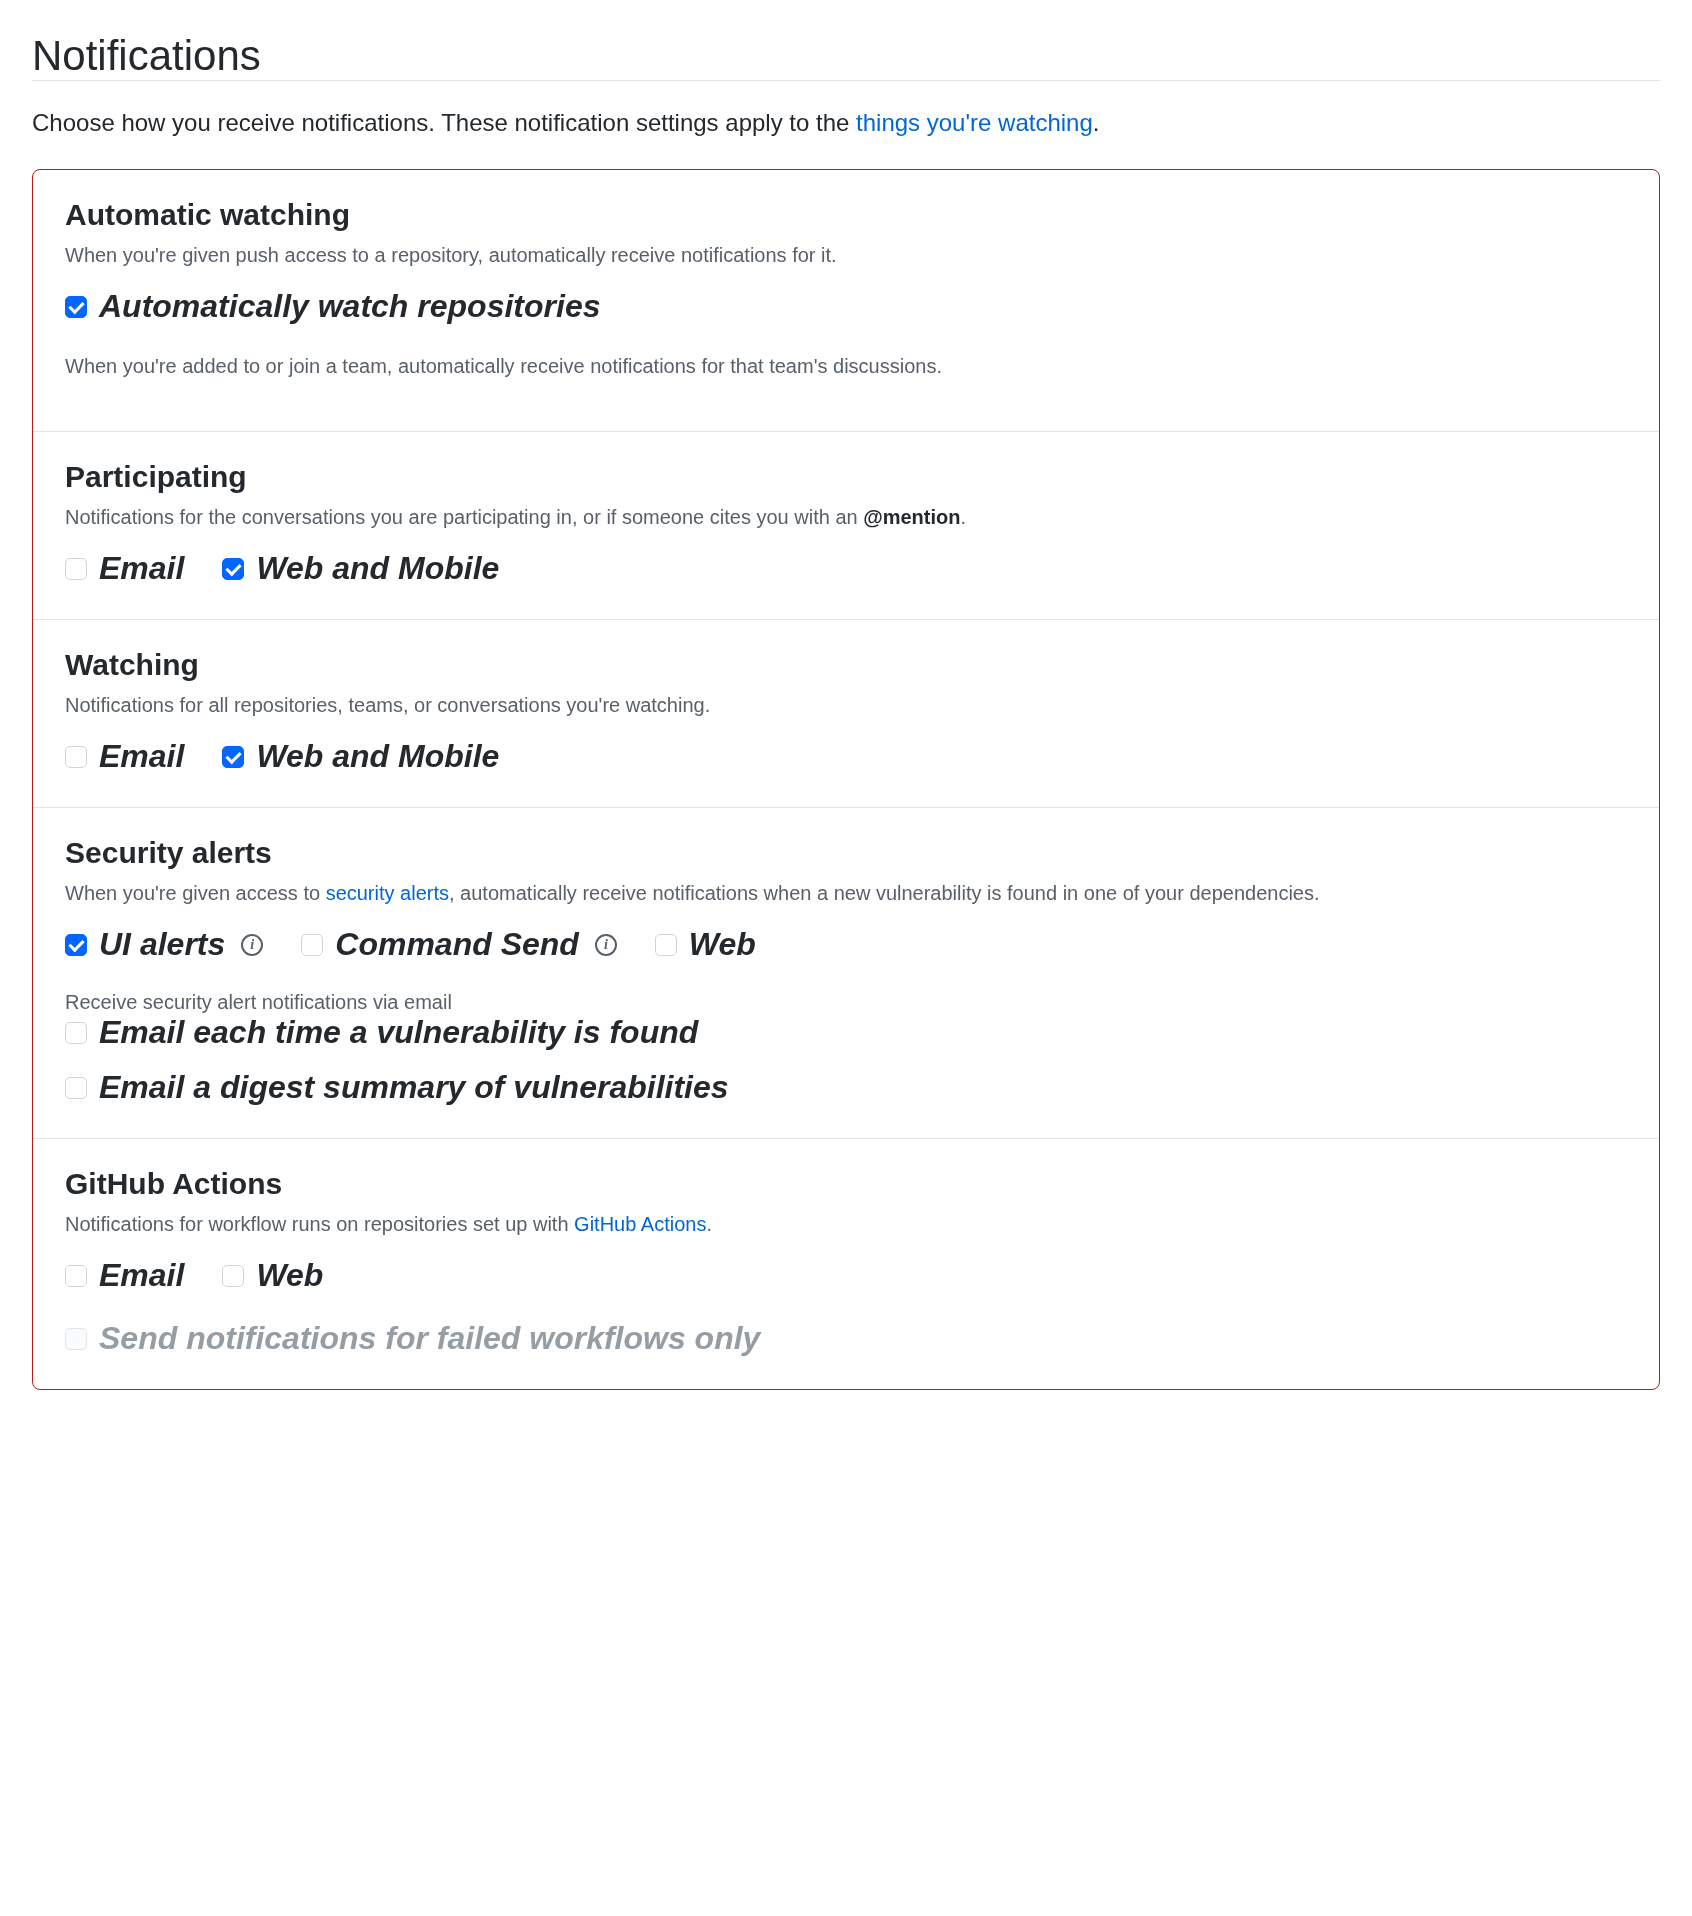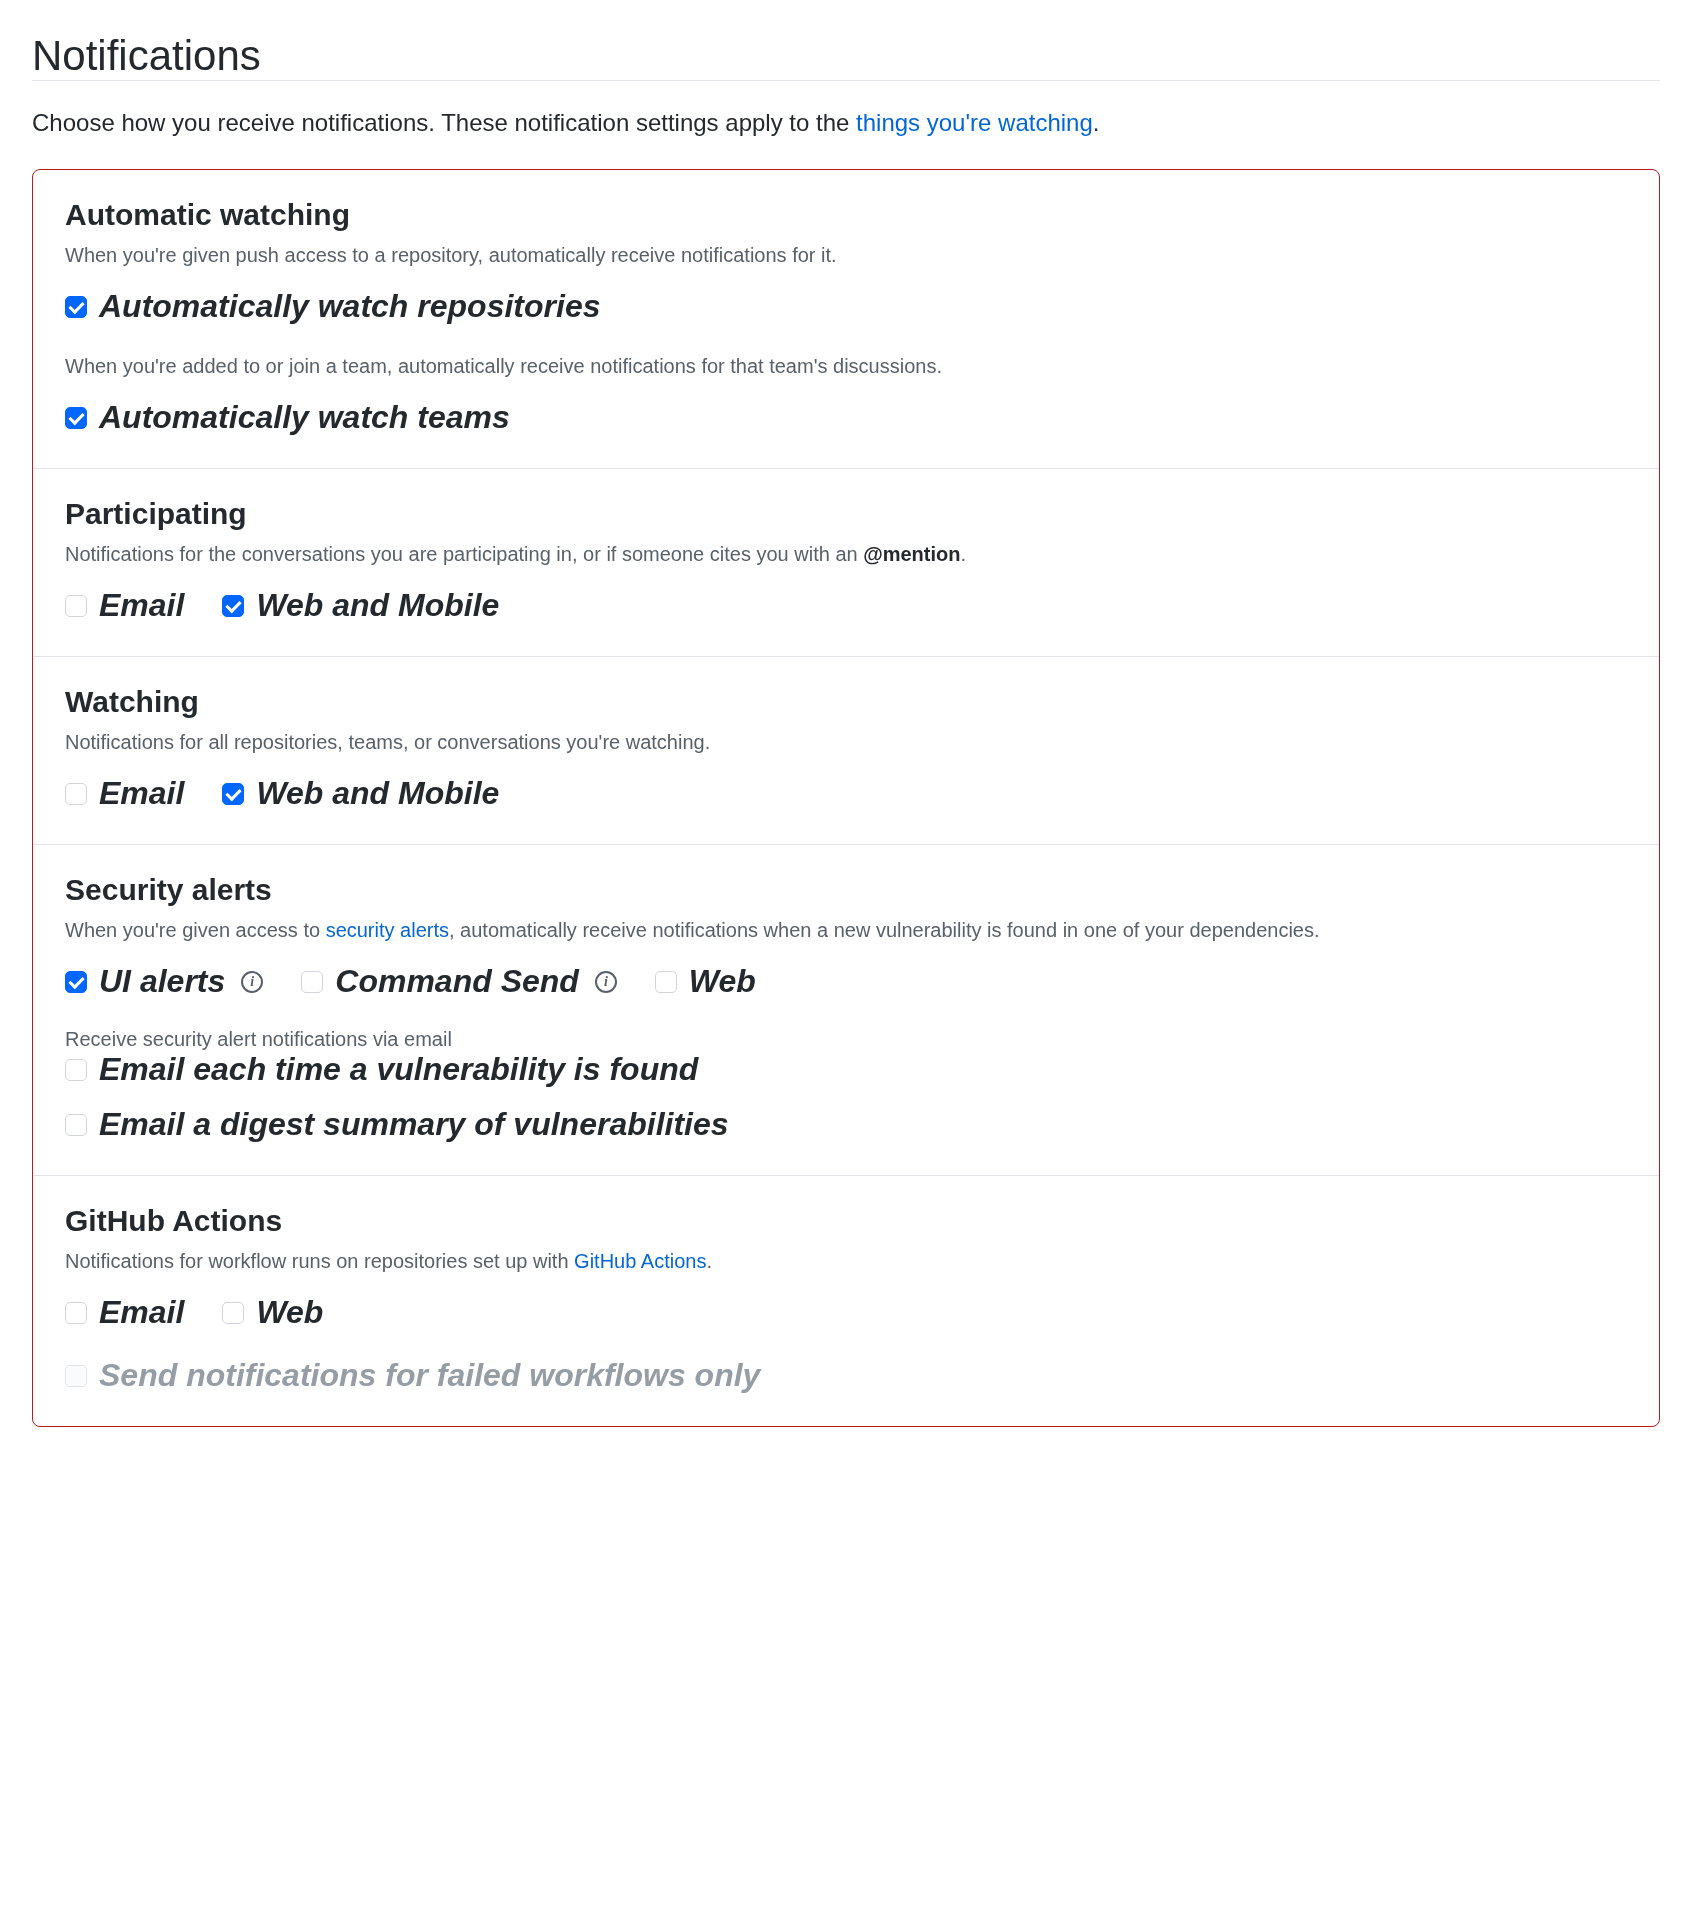--- a/index.html
+++ b/index.html
@@ -156,10 +156,6 @@
     </div>
     <div class="spacer"></div>
     <p class="desc">When you're added to or join a team, automatically receive notifications for that team's discussions.</p>
-    <div class="option">
-      <span class="checkbox checked"></span>
-      <span class="option-label">Automatically watch teams</span>
-    </div>
   </div>
 
   <div class="section">

